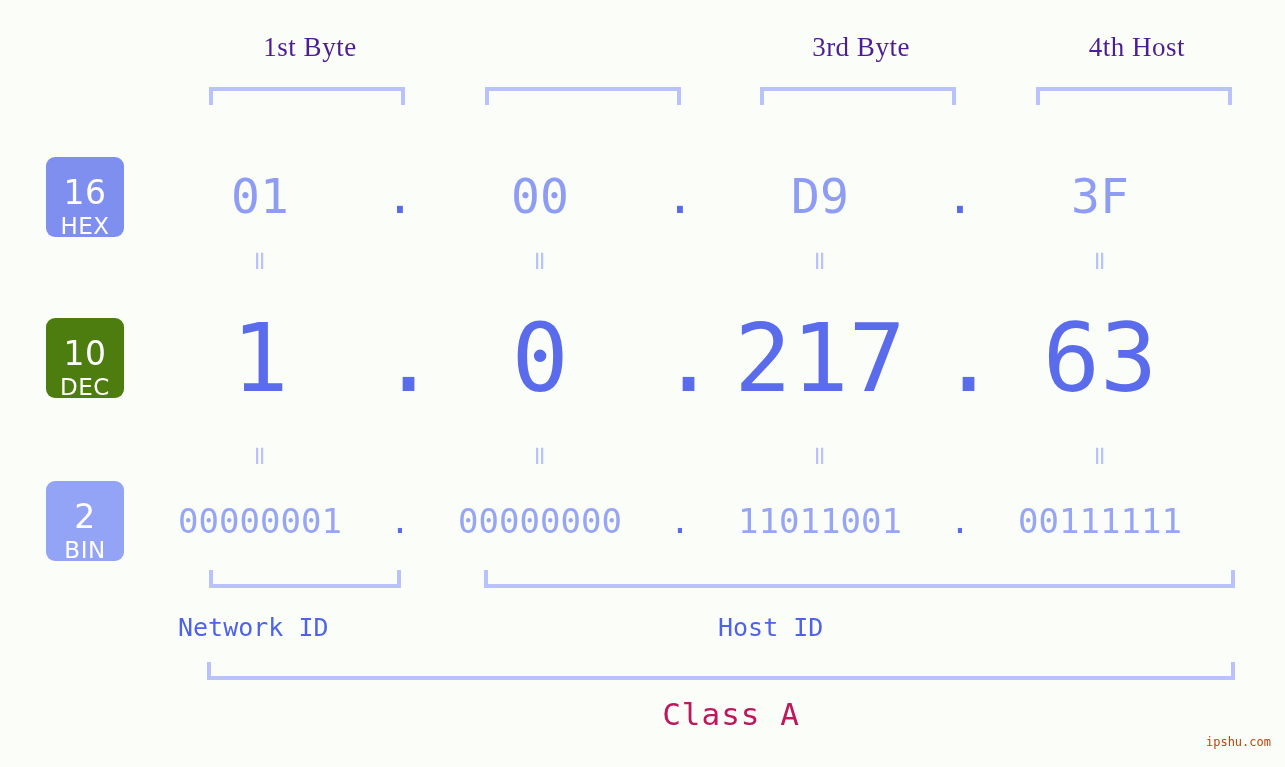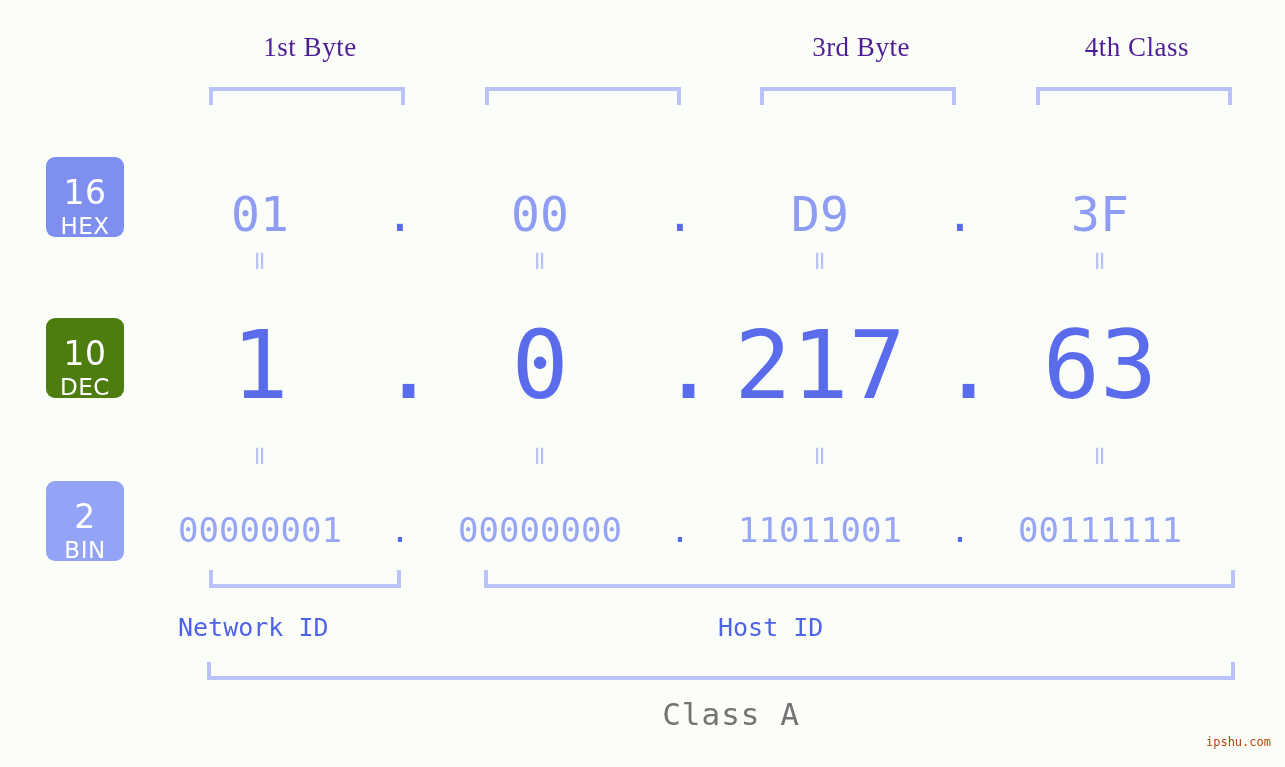--- a/index.html
+++ b/index.html
@@ -197,7 +197,7 @@
 
   <div class="byte-label" style="left:190px;">1st Byte</div>
   <div class="byte-label" style="left:741px;">3rd Byte</div>
-  <div class="byte-label" style="left:1017px;">4th Class</div>
+  <div class="byte-label" style="left:1017px;">4th Host</div>
 
   <div class="bracket bracket-down" style="left:209px;  top:87px; width:196px;"></div>
   <div class="bracket bracket-down" style="left:485px;  top:87px; width:196px;"></div>

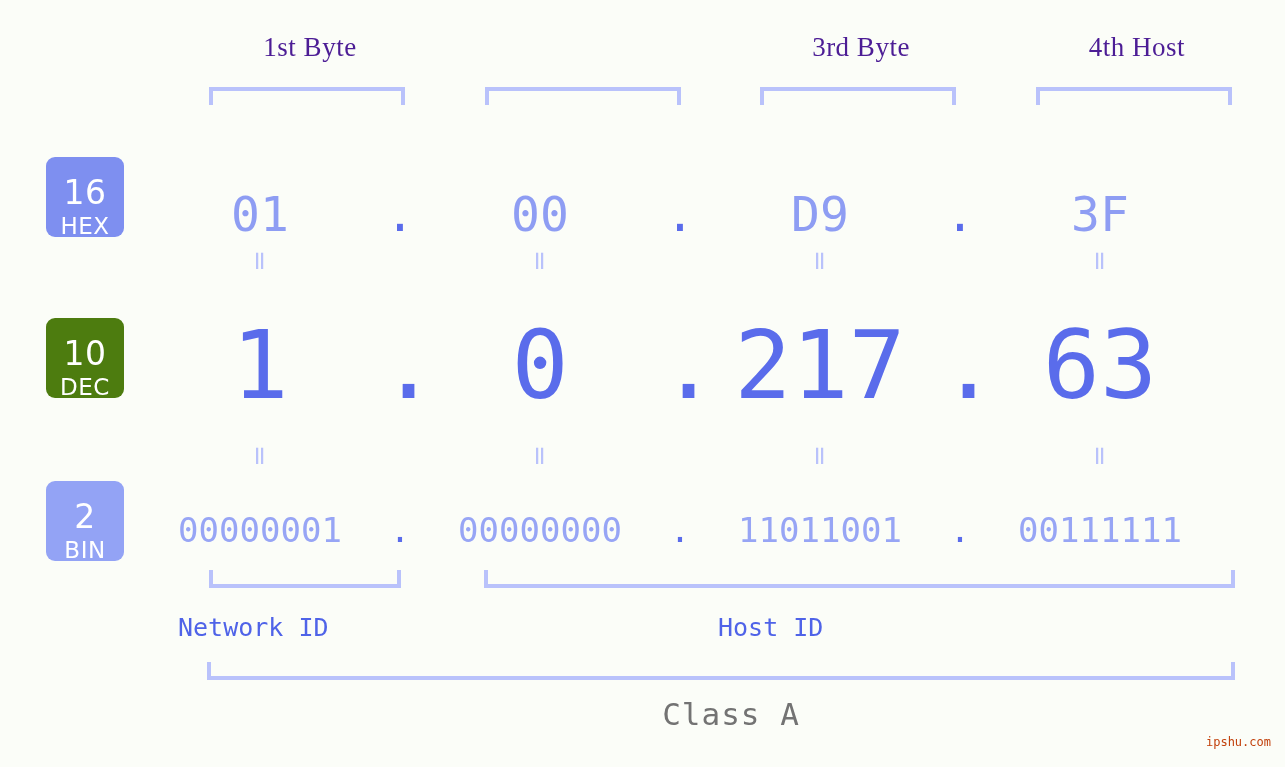--- a/index.html
+++ b/index.html
@@ -85,7 +85,7 @@
     left: 140px;
     width: 1120px;
     display: flex;
-    align-items: flex-end;
+    align-items: center;
     justify-content: flex-start;
   }
 

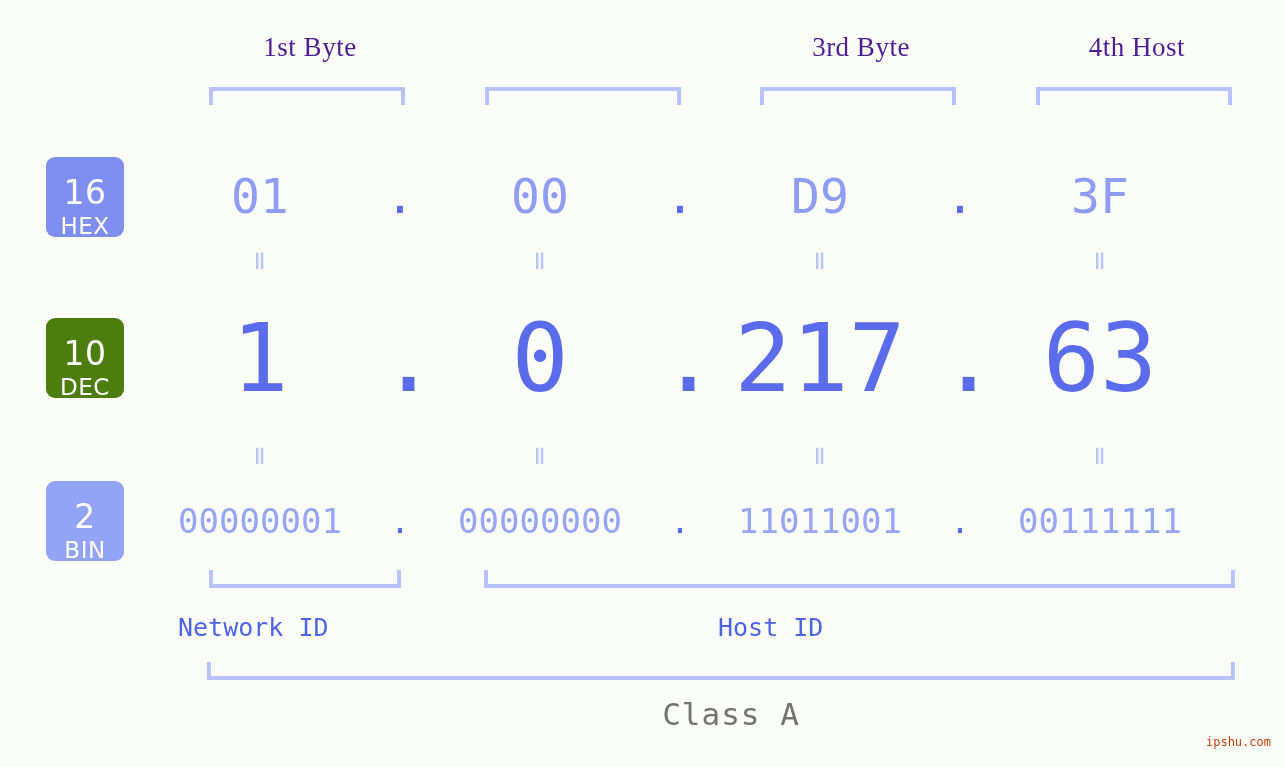--- a/index.html
+++ b/index.html
@@ -173,7 +173,7 @@
     position: absolute;
     font-family: "DejaVu Sans Mono", monospace;
     font-size: 31px;
-    color: #737373;
+    color: #be185d;
     text-align: center;
     white-space: nowrap;
     letter-spacing: 1px;

